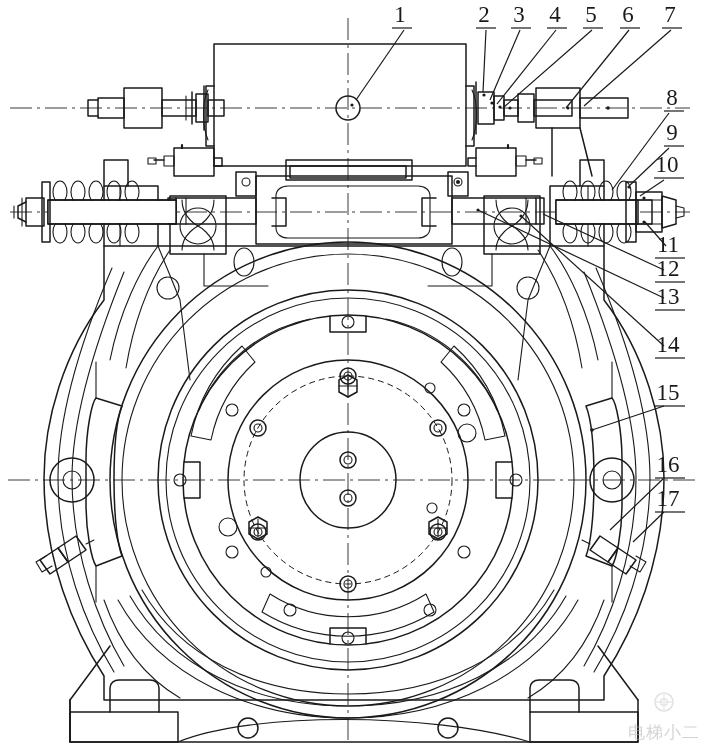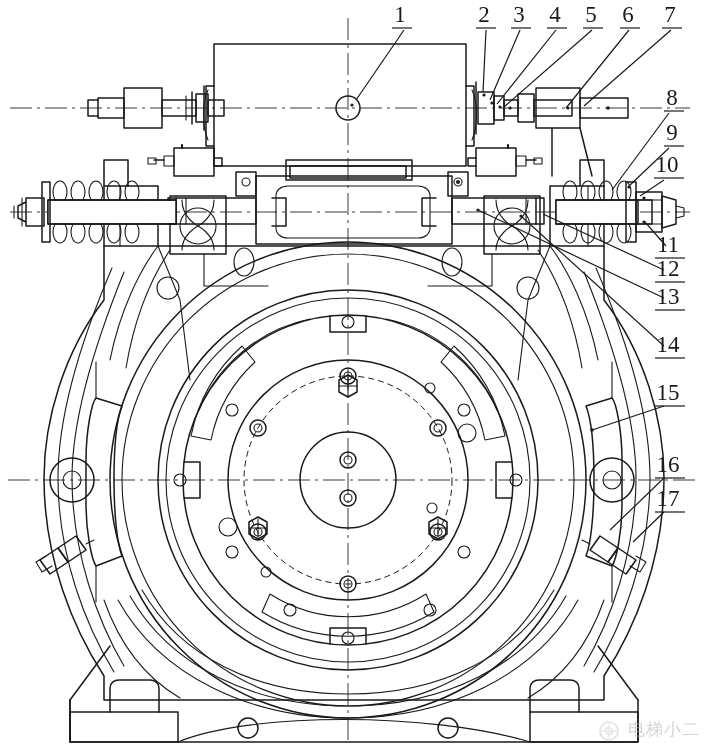--- a/index.html
+++ b/index.html
@@ -31,9 +31,11 @@
     right: 8px;
     bottom: 10px;
     display: flex;
+    align-items: center;
     gap: 6px;
     opacity: 0.62;
     user-select: none;
+    flex-direction: column;
   }
   .wm-mark {
     width: 26px;

